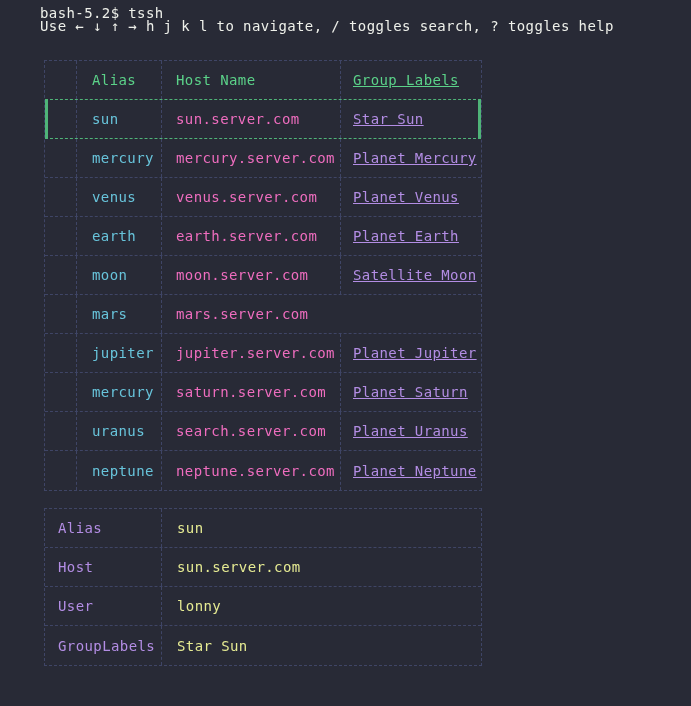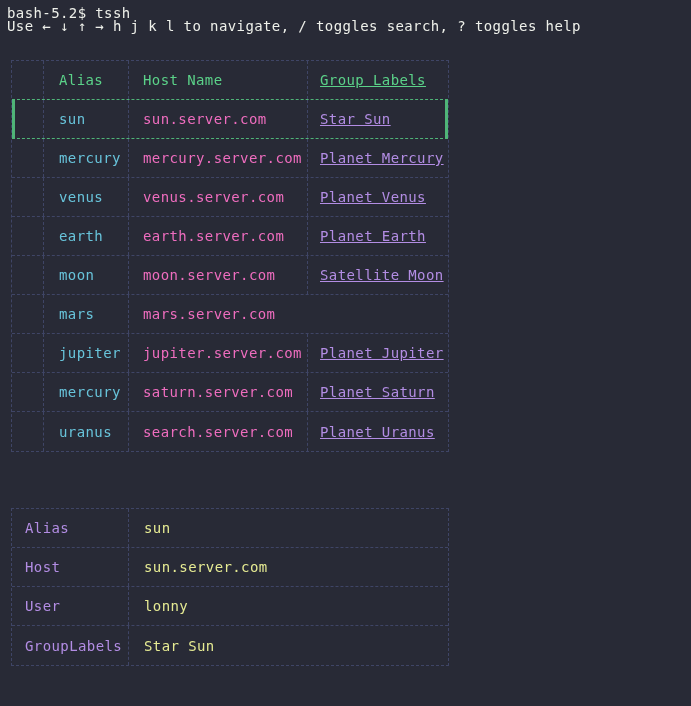--- a/index.html
+++ b/index.html
@@ -13,6 +13,7 @@
     letter-spacing: 0.4px;
     color: #eef0ea;
     overflow: hidden;
+    margin-left: 33px;
   }
   .term-line { position: absolute; left: 7px; white-space: pre; }
   #prompt-line { top: 5px; }

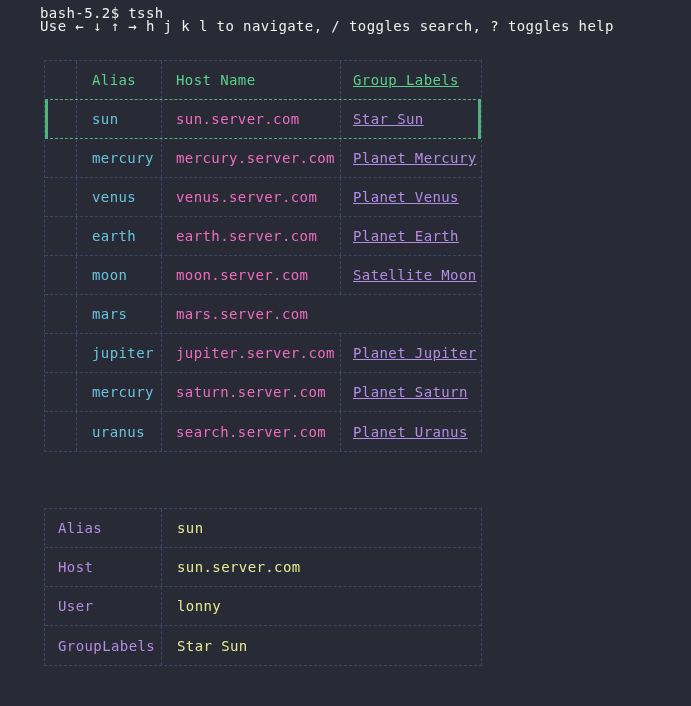--- a/index.html
+++ b/index.html
@@ -161,6 +161,12 @@
       <div class="t-cell c-group">Planet Uranus</div>
     </div>
 
+    <div class="t-row data-row">
+      <div class="t-cell"></div>
+      <div class="t-cell c-alias">neptune</div>
+      <div class="t-cell c-host">neptune.server.com</div>
+      <div class="t-cell c-group">Planet Neptune</div>
+    </div>
   </div>
 
   <div id="detail-panel">

